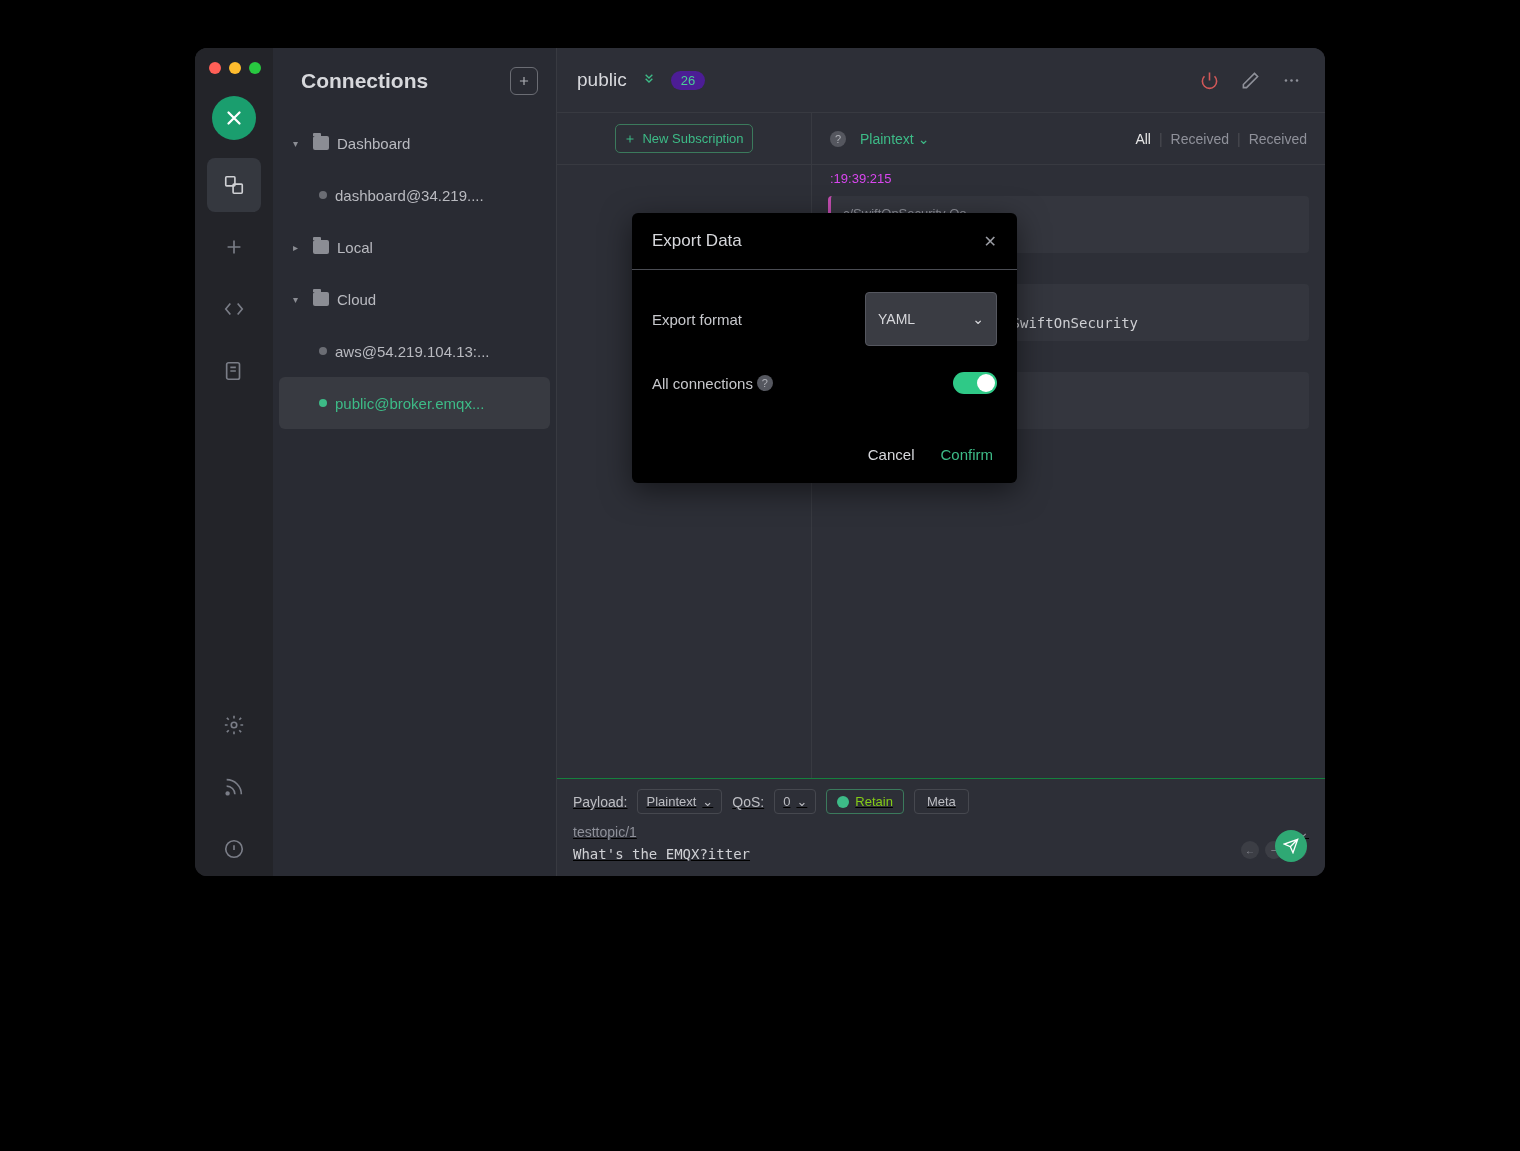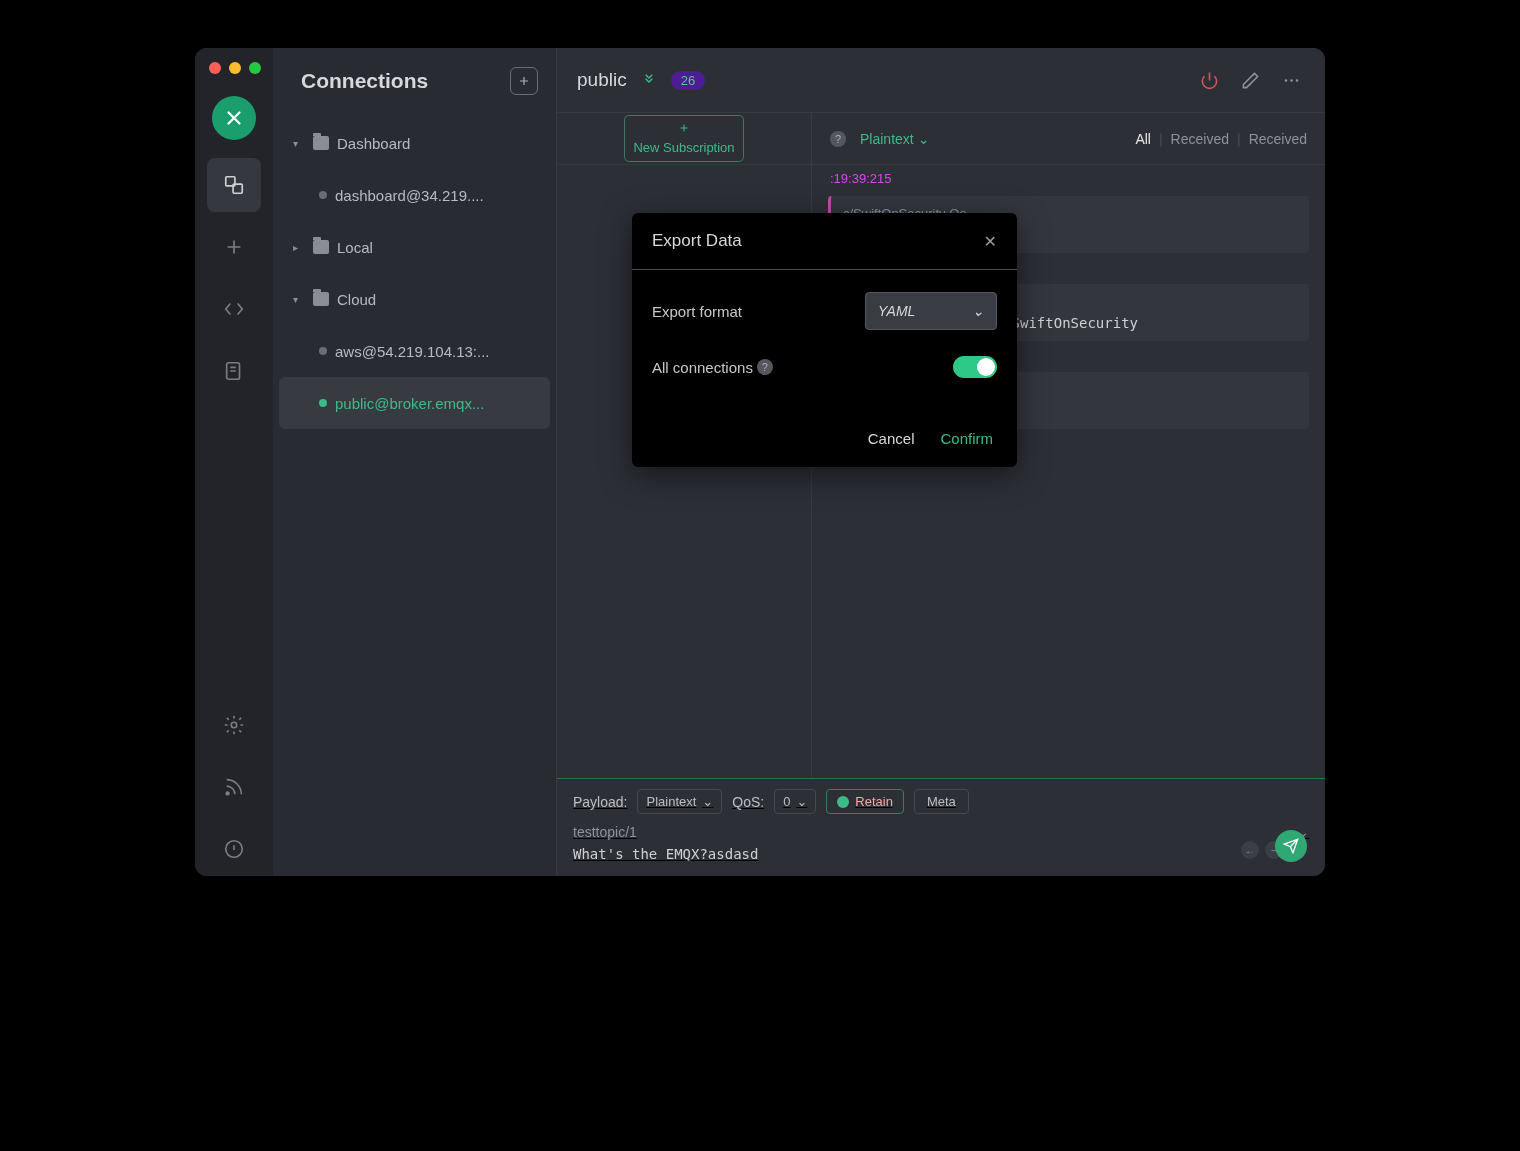--- a/index.html
+++ b/index.html
@@ -111,7 +111,7 @@
 .newsub-btn {
   border:1px solid #3b7a5c; color:#3dbb87; background:transparent;
   padding:6px 8px; border-radius:5px; font-size:13px; cursor:pointer;
-  display:flex; align-items:center; gap:6px;flex-direction:column;
+  display:flex; align-items:center; gap:6px;
 }
 .sub-right { flex:1; display:flex; align-items:center; padding:0 18px; gap:14px; }
 .help-circ { width:16px;height:16px;border-radius:50%;background:#55575f;color:#aeb0b6;font-size:11px;display:flex;align-items:center;justify-content:center; }

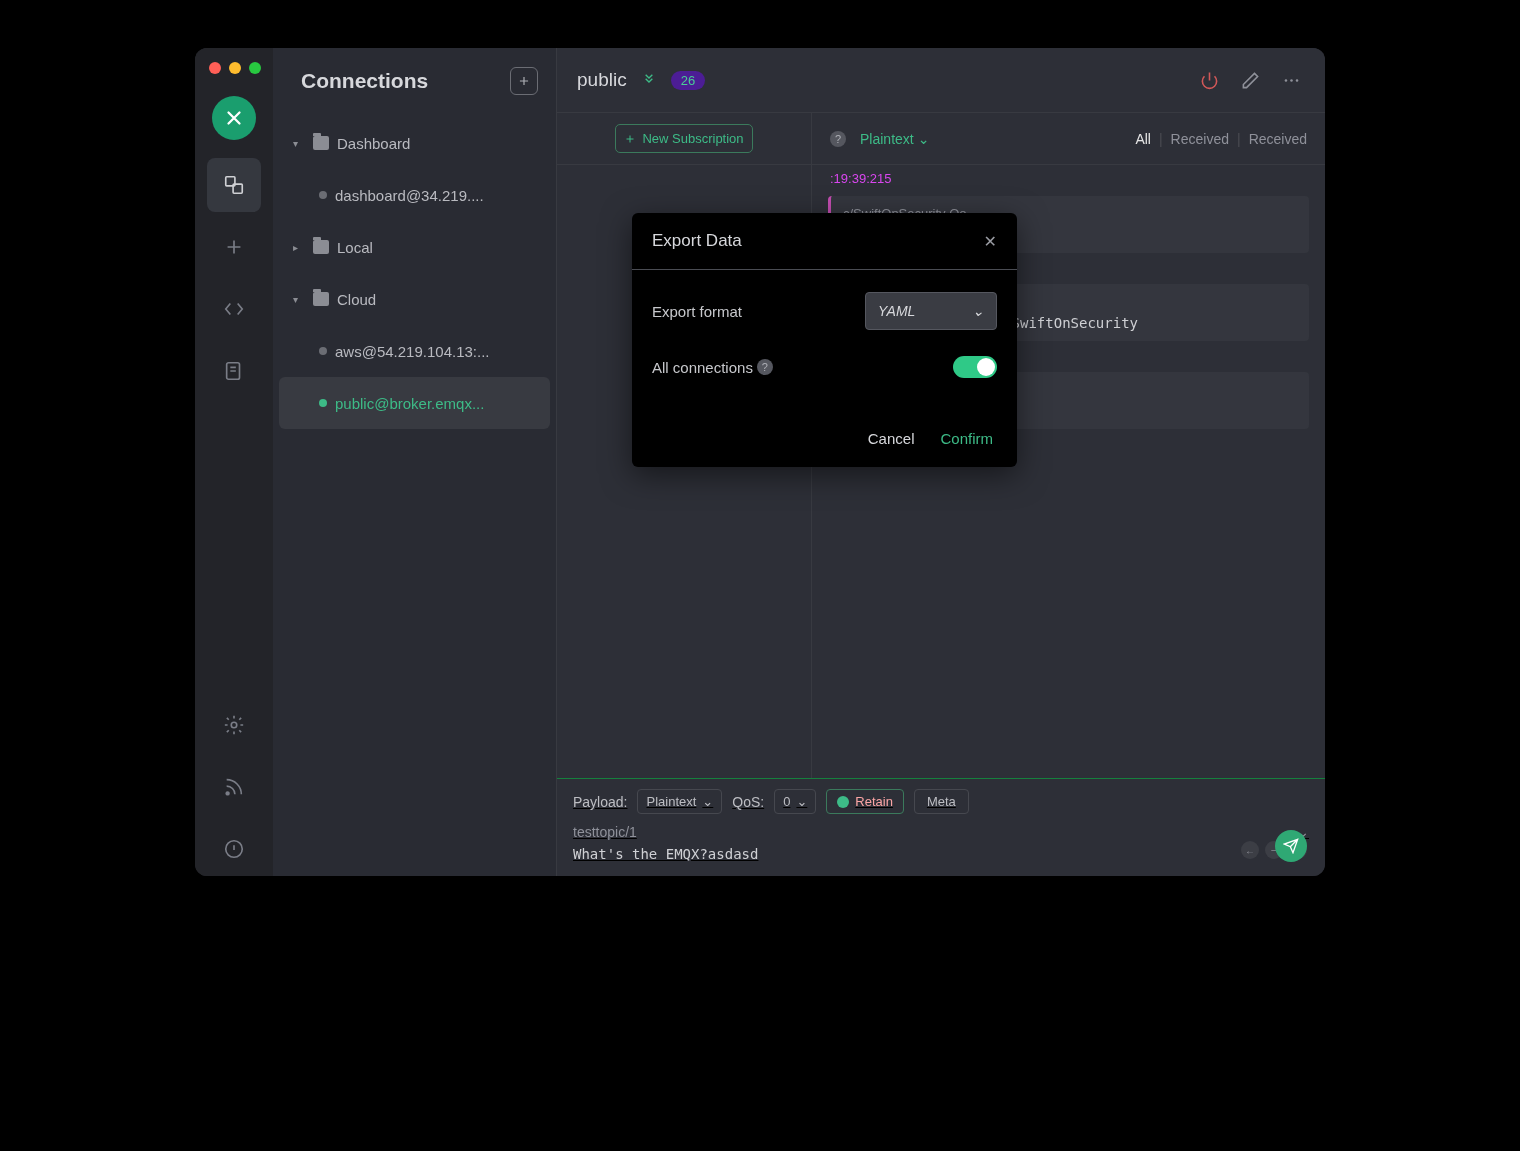--- a/index.html
+++ b/index.html
@@ -159,9 +159,9 @@
 .form-row { display:flex; align-items:center; justify-content:space-between; margin-bottom:26px; }
 .form-label { color:#c7c8cc; font-size:15px; display:flex; align-items:center; gap:4px;}
 .select {
-  border:1px solid #55575f; border-radius:4px; padding:10px 12px; width:132px;
+  border:1px solid #55575f; border-radius:4px; padding:18px 12px; width:132px;
   display:flex; justify-content:space-between; align-items:center; color:#d7d8dc;
-  font-size:14px; cursor:pointer; background:#3a3c43;font-style:italic;
+  font-size:14px; cursor:pointer; background:#3a3c43;
 }
 .toggle {
   width:44px; height:22px; border-radius:11px; background:#2fc987;

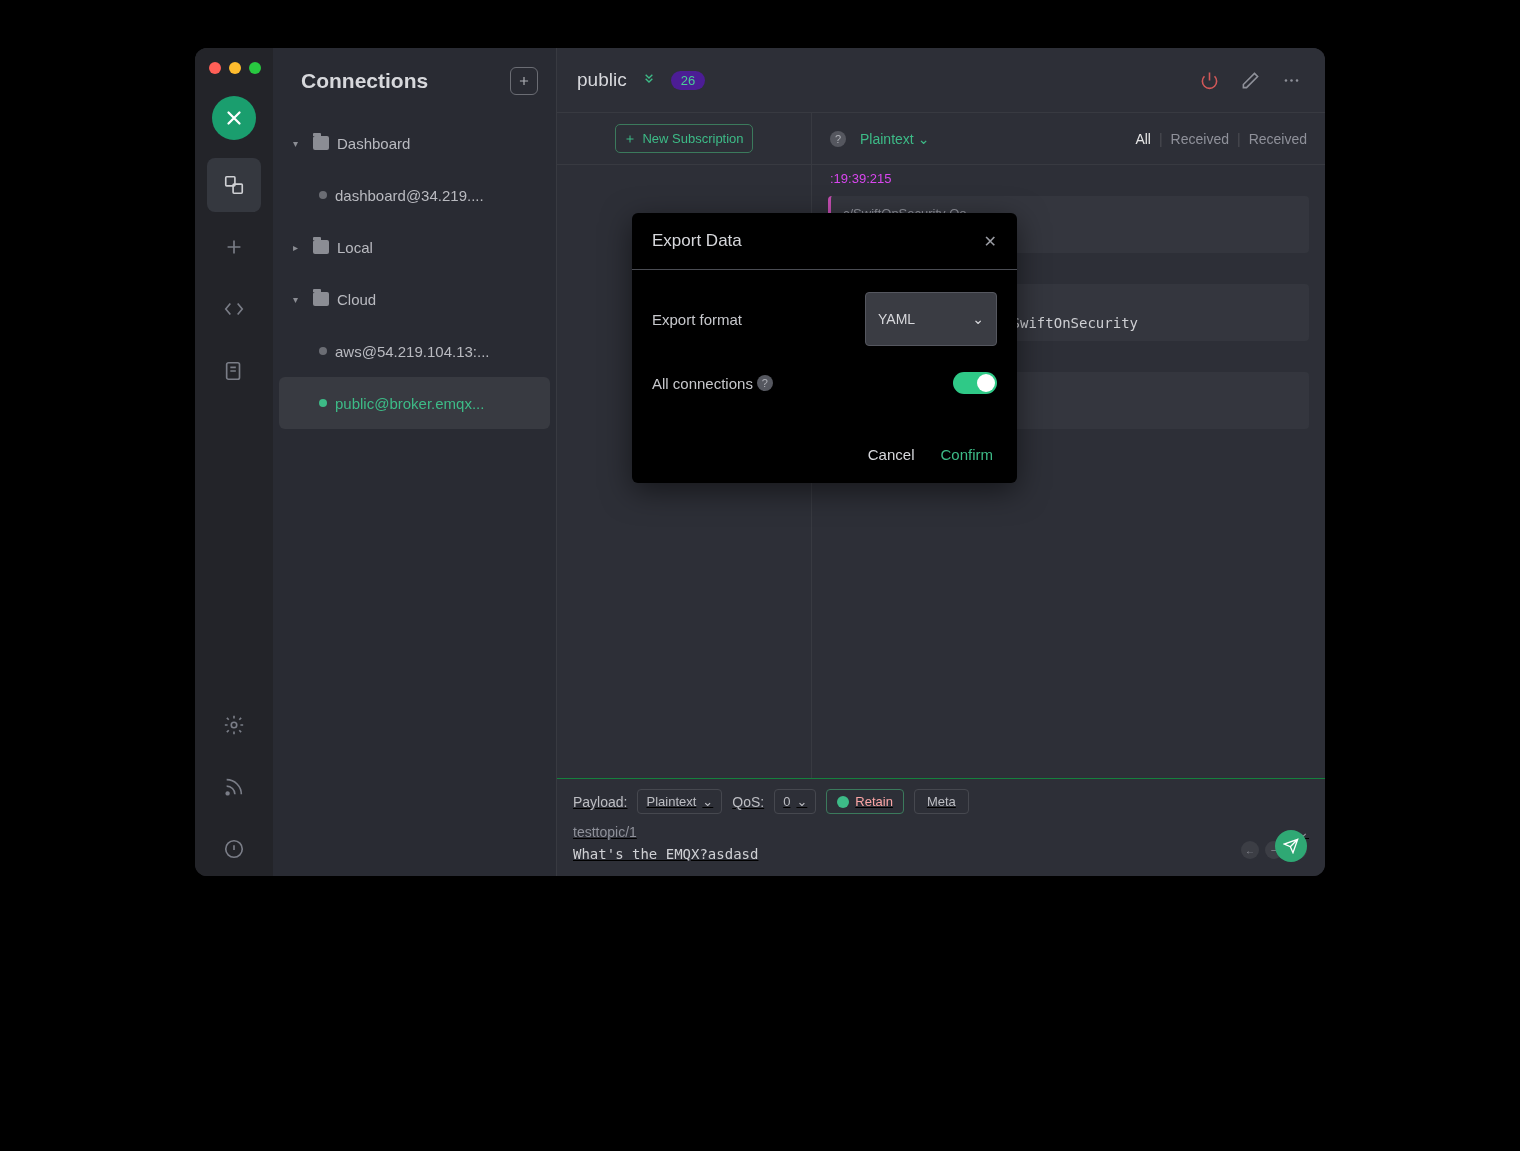--- a/index.html
+++ b/index.html
@@ -132,7 +132,7 @@
 .comp-row { display:flex; align-items:center; gap:10px; color:#aeb0b6; font-size:14px; }
 .comp-label { color:#bdbec3; font-weight:500; }
 .sel-box { border:1px solid #46484f; border-radius:4px; padding:4px 8px; display:flex; align-items:center; gap:6px; color:#bdbec3; font-size:13px; cursor:pointer;}
-.retain-btn { border:1px solid #3b7a5c; color:#fca5a5; padding:4px 10px; border-radius:4px; display:flex;align-items:center;gap:6px;font-size:13px; cursor:pointer;}
+.retain-btn { border:1px solid #3b7a5c; color:#84cc16; padding:4px 10px; border-radius:4px; display:flex;align-items:center;gap:6px;font-size:13px; cursor:pointer;}
 .retain-dot{ width:12px;height:12px;border-radius:50%;background:#3dbb87; }
 .meta-btn { border:1px solid #46484f; color:#bdbec3; padding:4px 12px; border-radius:4px; font-size:13px; cursor:pointer;}
 .topic-row { display:flex; align-items:center; margin-top:10px; color:#8f919a; font-size:14px;}

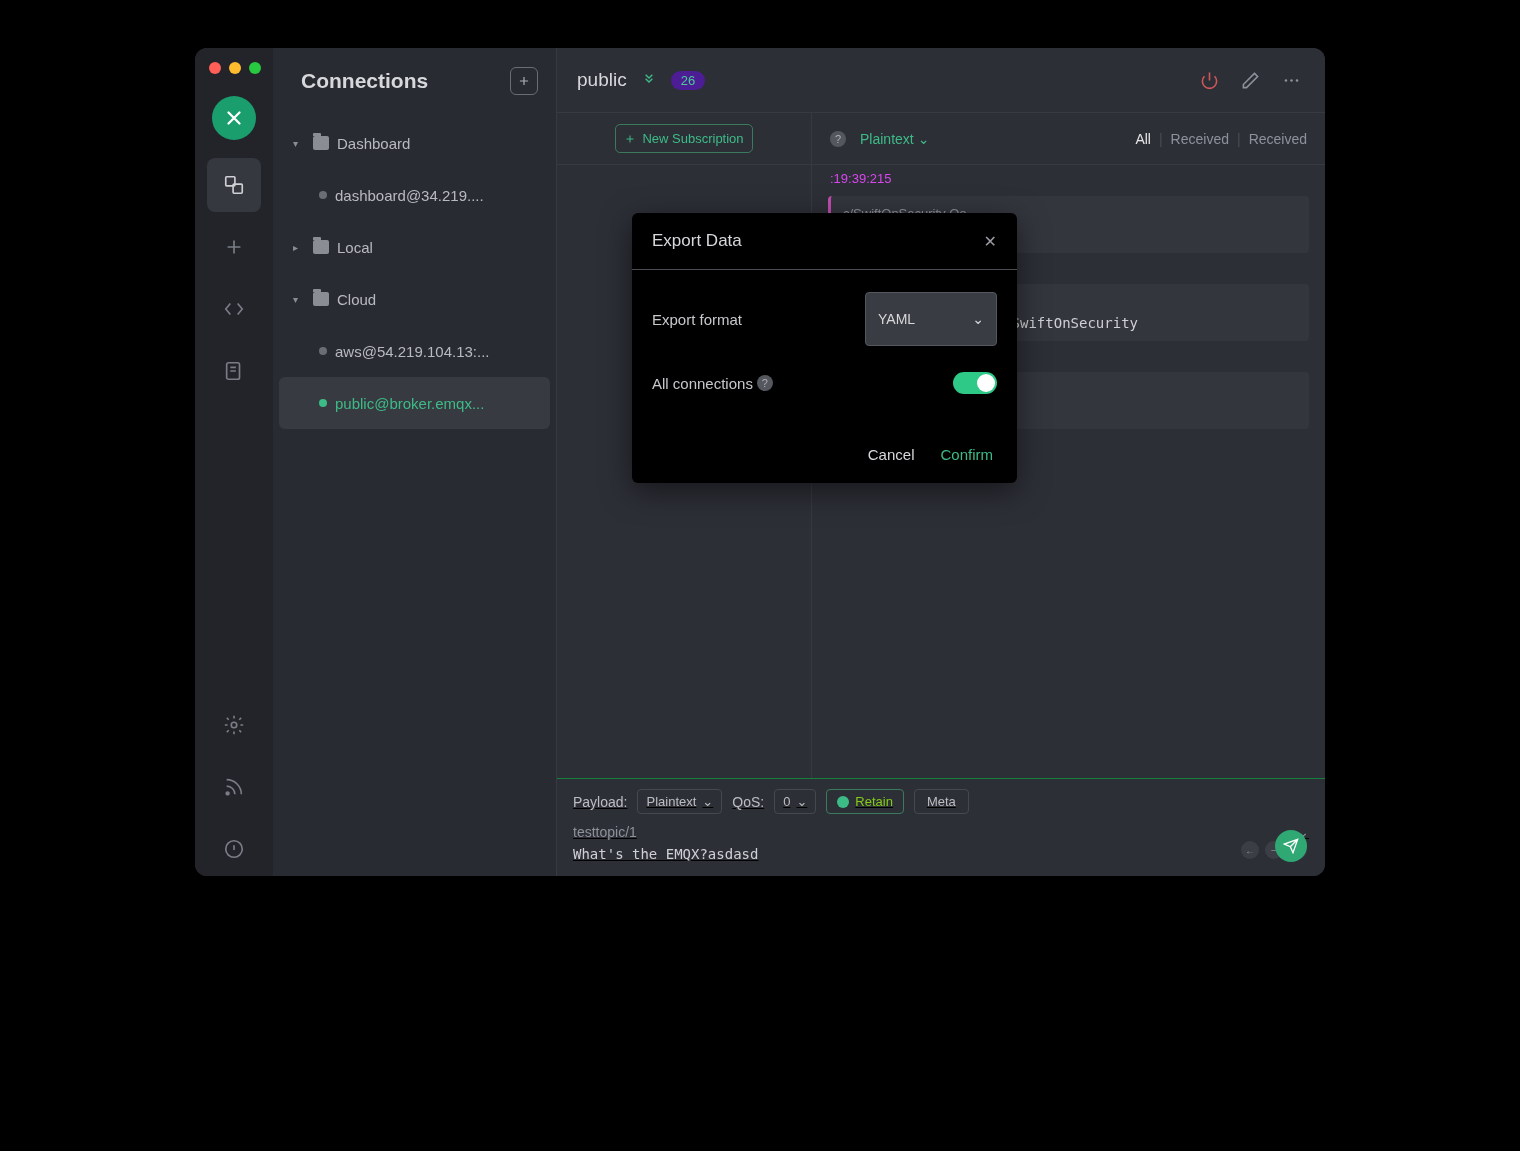--- a/index.html
+++ b/index.html
@@ -370,7 +370,7 @@
         <span>testtopic/1</span>
         <span class="exp">⌄</span>
       </div>
-      <div class="payload-text">What's the EMQX?asdasd</div>
+      <div class="payload-text">What's the EMQX?itter</div>
       <div class="mini-nav">
         <div>←</div>
         <div>−</div>

